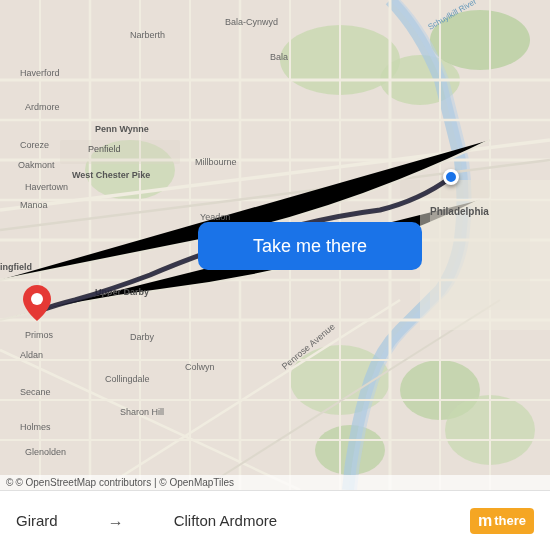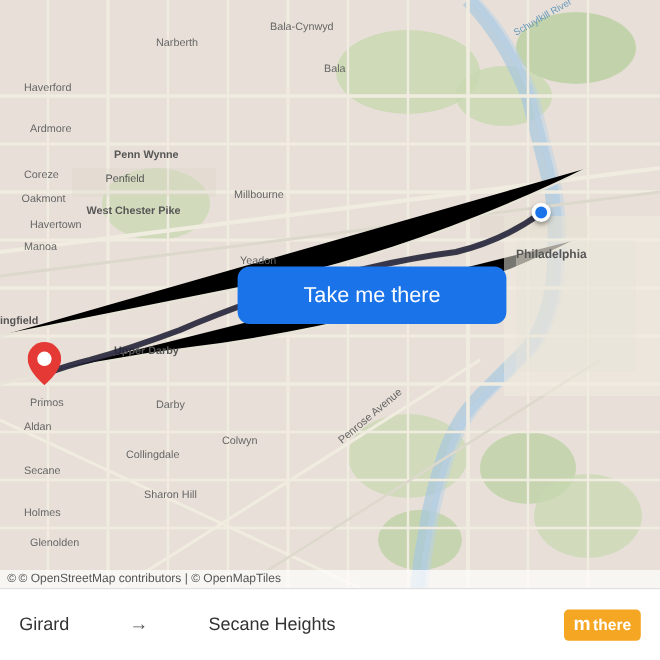--- a/index.html
+++ b/index.html
@@ -253,7 +253,7 @@
 <div id="bottom-bar">
   <span class="route-from">Girard</span>
   <span class="route-arrow">→</span>
-  <span class="route-to">Secane Heights</span>
+  <span class="route-to">Clifton Ardmore</span>
   <div class="moovit-logo">
     <span class="moovit-m">m</span>
     <span>there</span>

